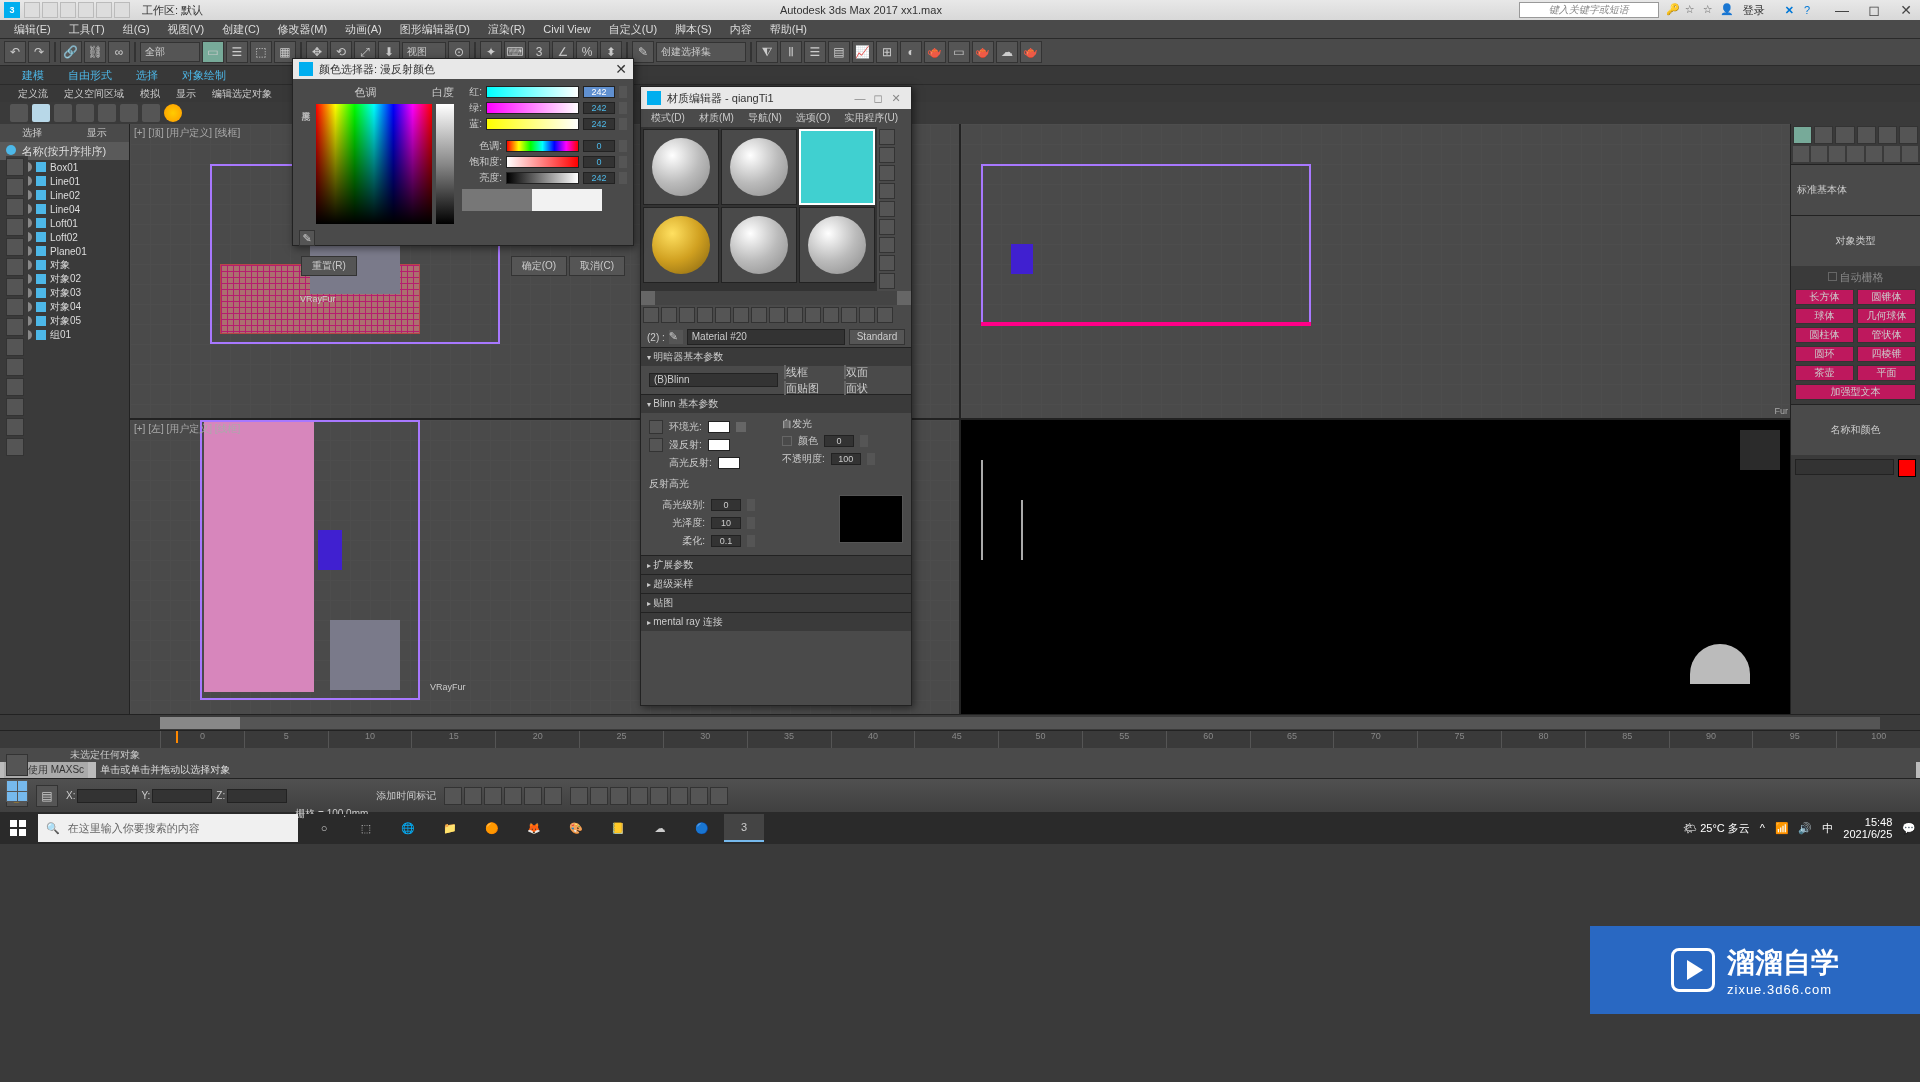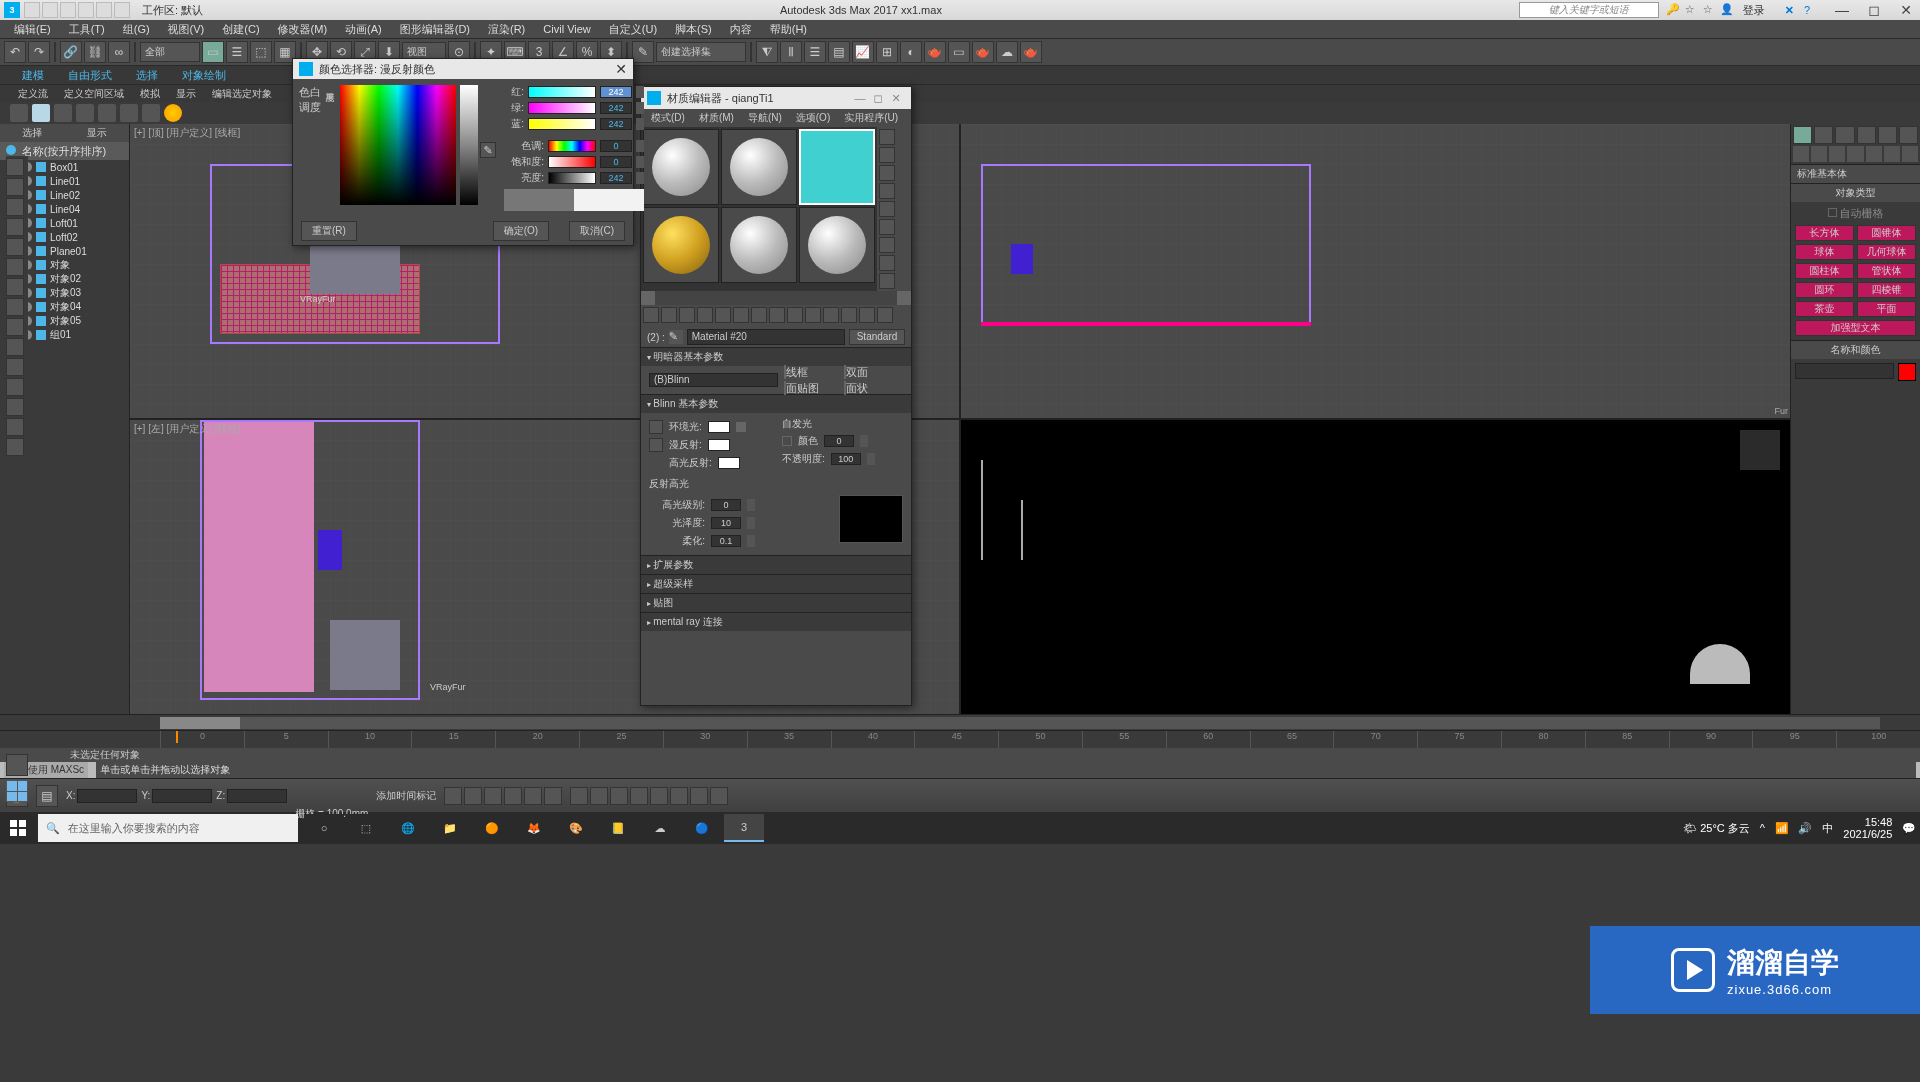--- a/index.html
+++ b/index.html
@@ -607,7 +607,7 @@
     <div class="close">✕</div>
   </div>
   <div class="cp-body">
-    <div style="display:flex;gap:2px">
+    <div style="display:flex;flex-direction:column;gap:2px">
       <div class="cp-label-row">
           <span>色调</span>
           <span>白度</span>

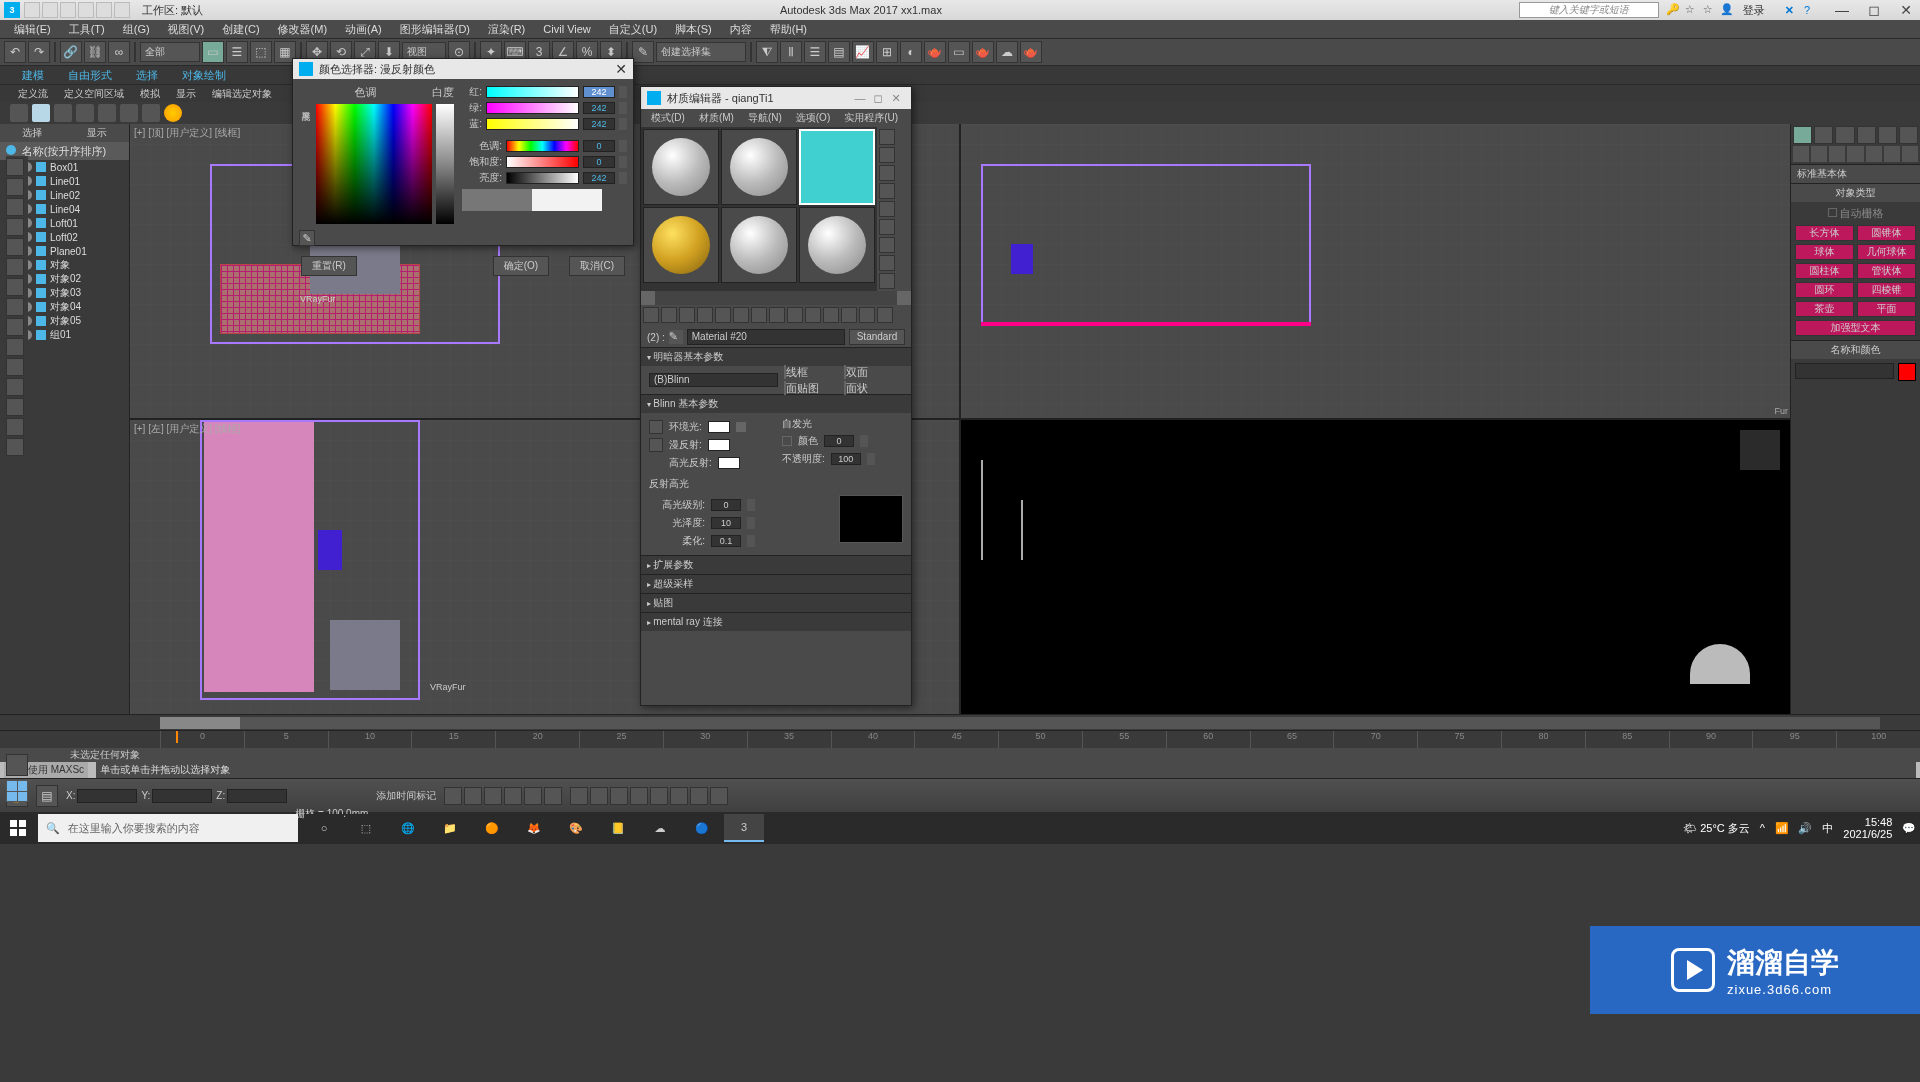--- a/index.html
+++ b/index.html
@@ -68,7 +68,7 @@
 .cp-tabs span.active { background: #7a9; }
 .cp-subtabs { height: 20px; display: flex; gap: 2px; padding: 2px; }
 .cp-subtabs span { flex: 1; height: 16px; background: #555; }
-.cp-rollout-title { background: #4a4a4a; padding: 2px 6px; color: #ccc; font-size: 10px; border-top: 1px solid #222; }
+.cp-rollout-title { background: #4a4a4a; padding: 18px 6px; color: #ccc; font-size: 10px; border-top: 1px solid #222; }
 .cp-rollout { padding: 4px; }
 .cp-btn-grid { display: grid; grid-template-columns: 1fr 1fr; gap: 3px; }
 .cp-btn { height: 16px; background: #be185d; border: 1px solid #333; color: #ccc; text-align: center; font-size: 10px; line-height: 14px; cursor: pointer; }

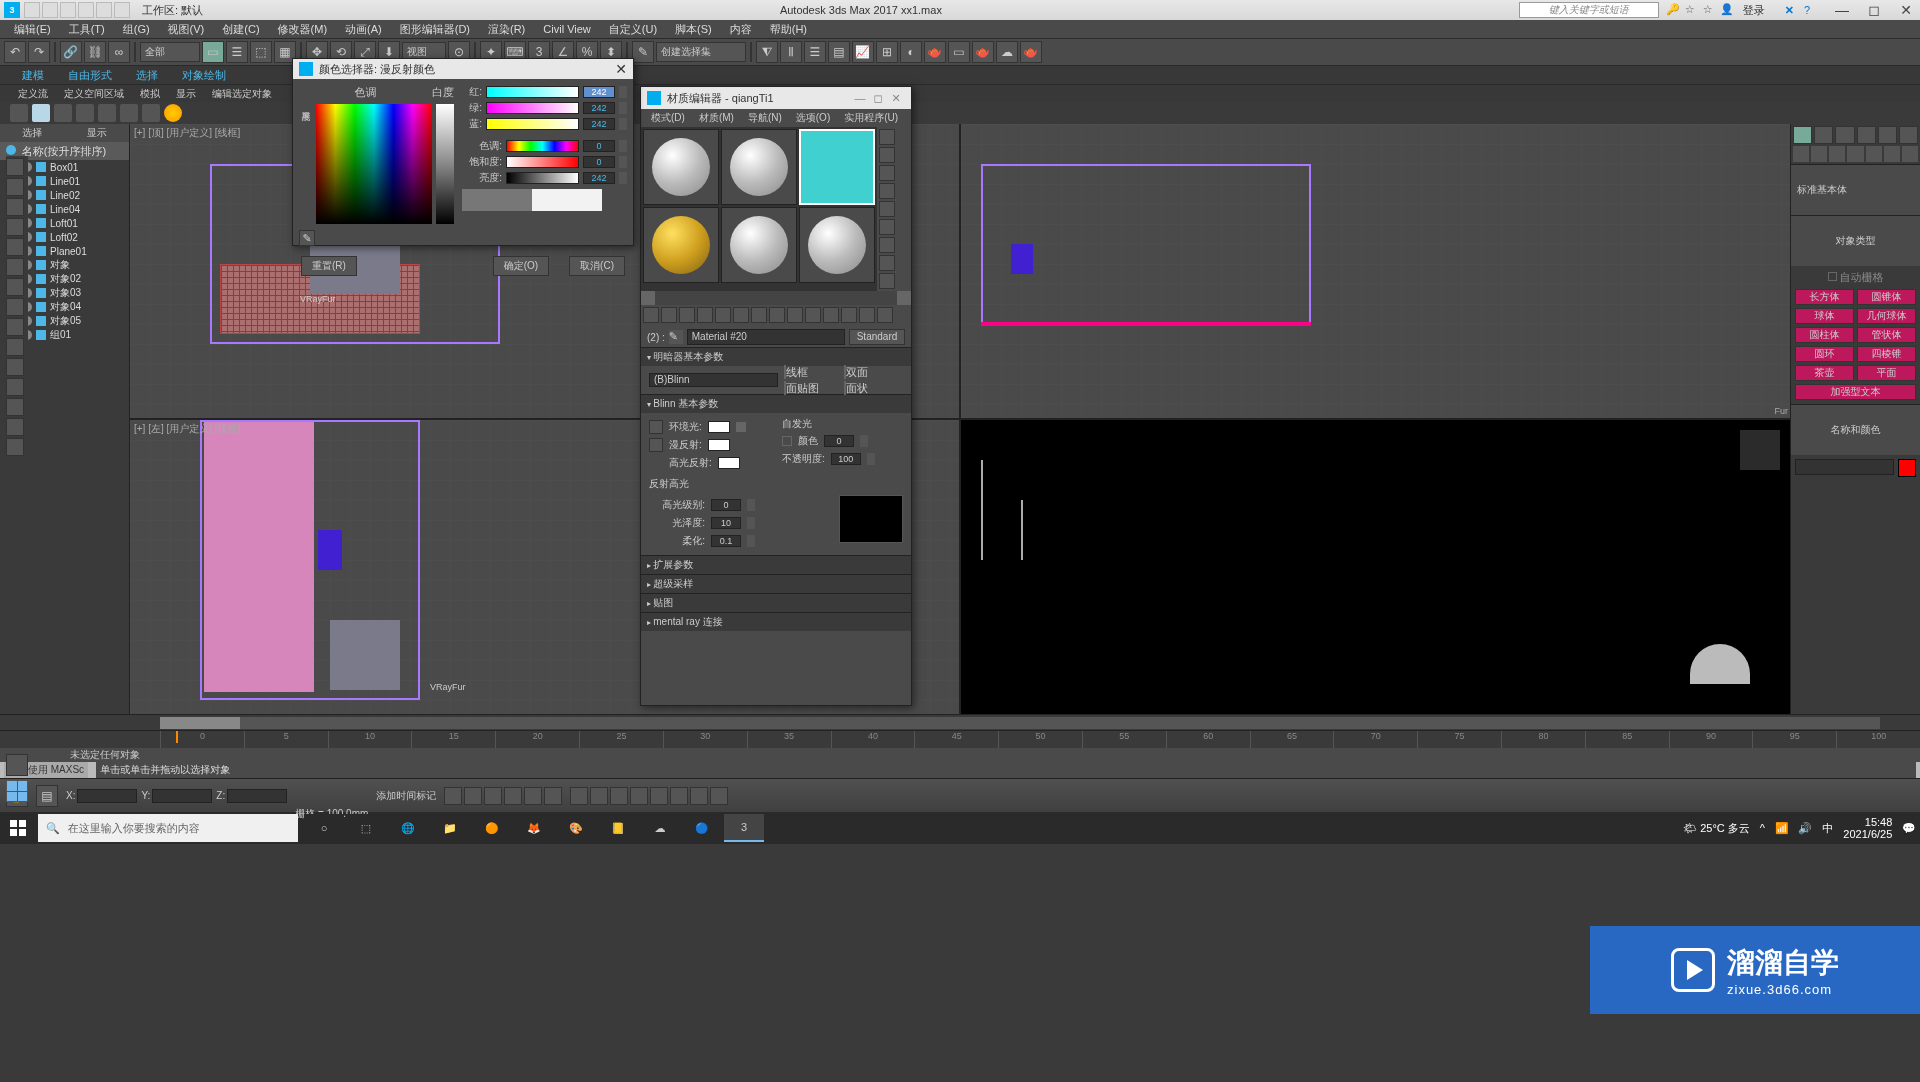--- a/index.html
+++ b/index.html
@@ -667,7 +667,7 @@
   </div>
   <div class="cp-buttons">
     <button>重置(R)</button>
-    <div style="display:flex;gap:20px">
+    <div style="display:flex;gap:2px">
       <button>确定(O)</button>
       <button>取消(C)</button>
     </div>

